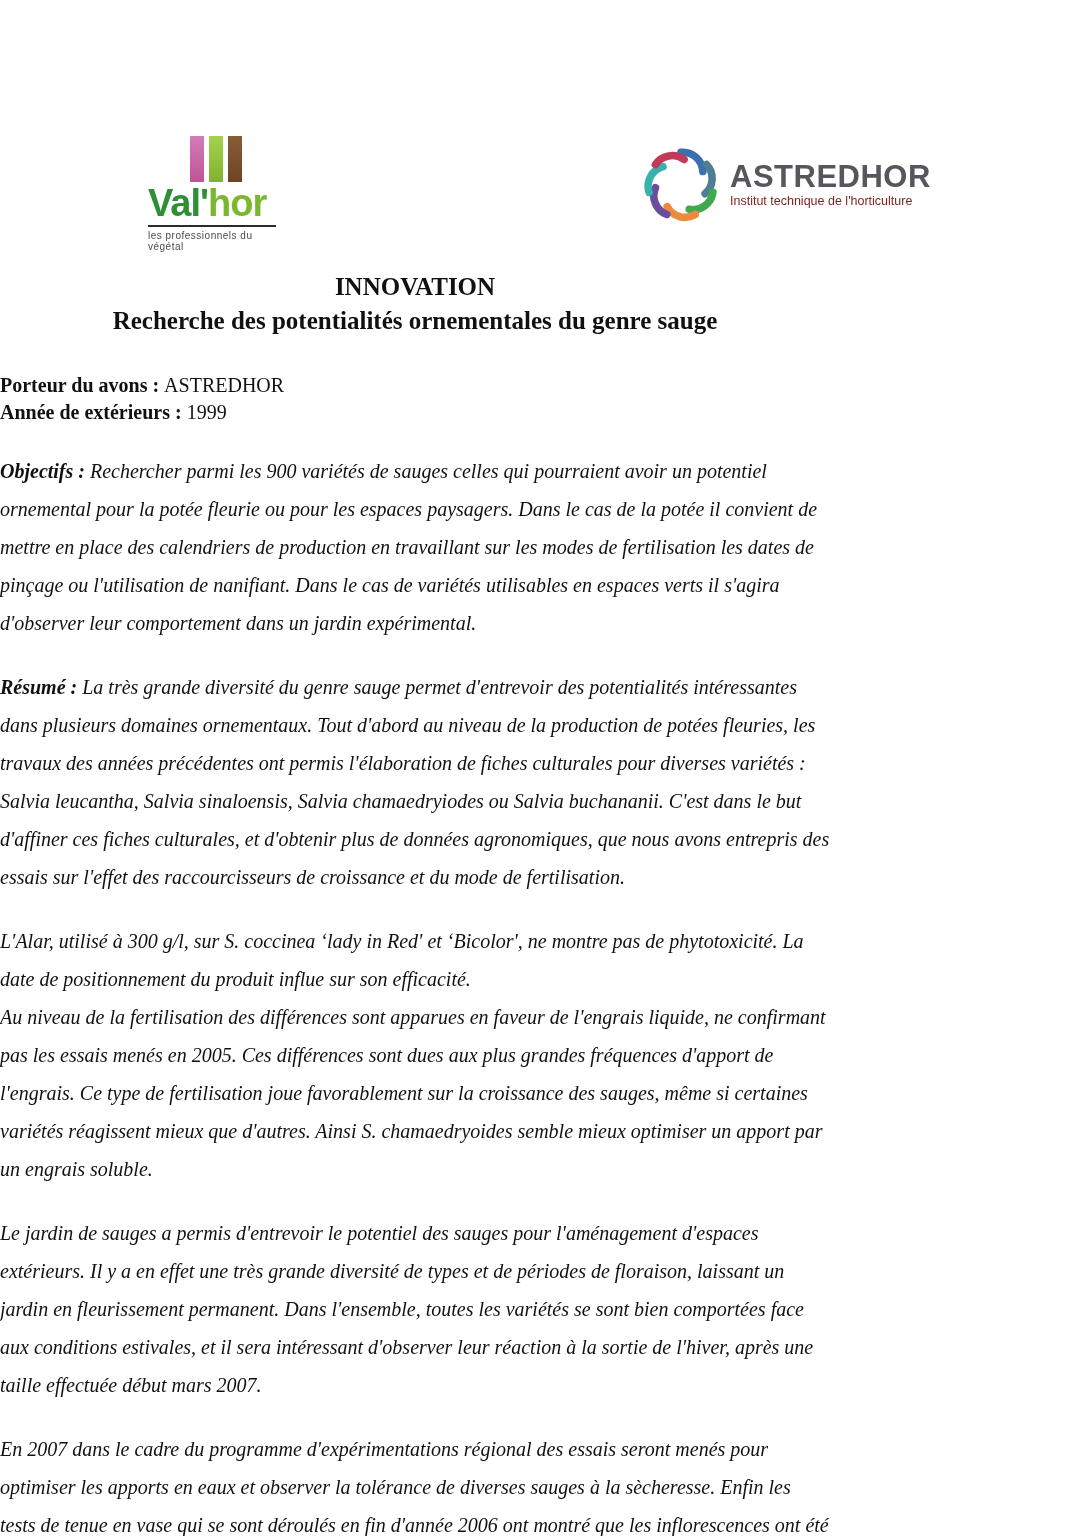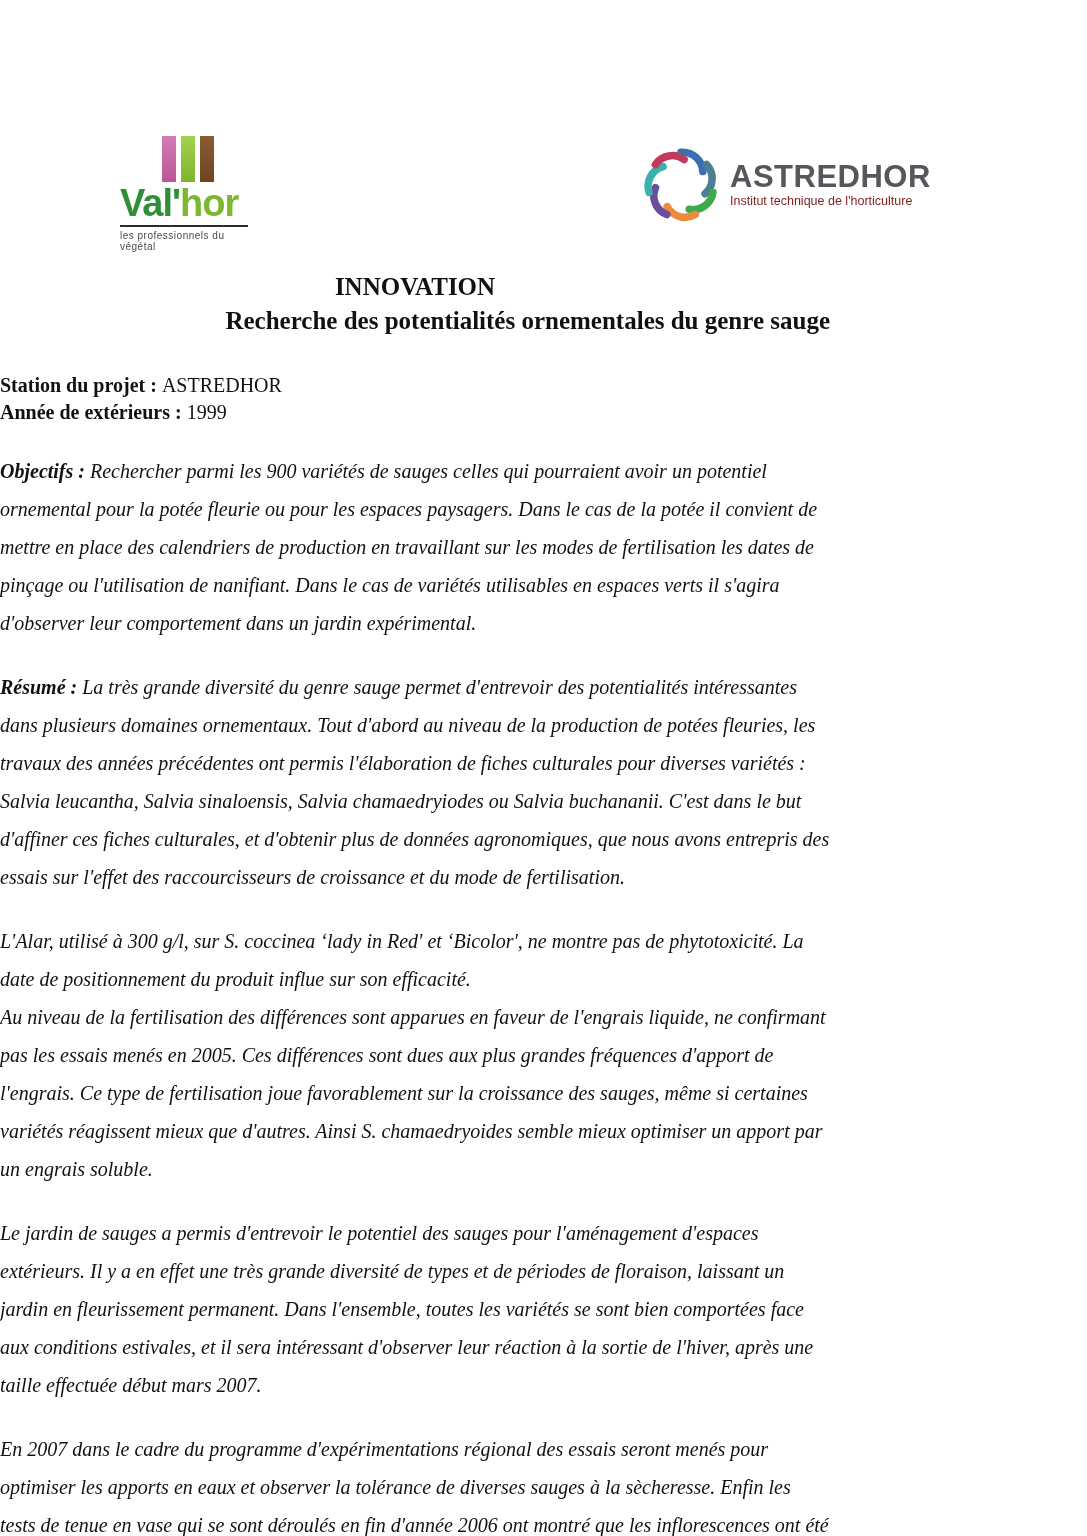--- a/index.html
+++ b/index.html
@@ -17,7 +17,7 @@
   
   .valhor {
     position: absolute;
-    left: 120px;
+    left: 148px;
     top: 136px;
     width: 140px;
   }

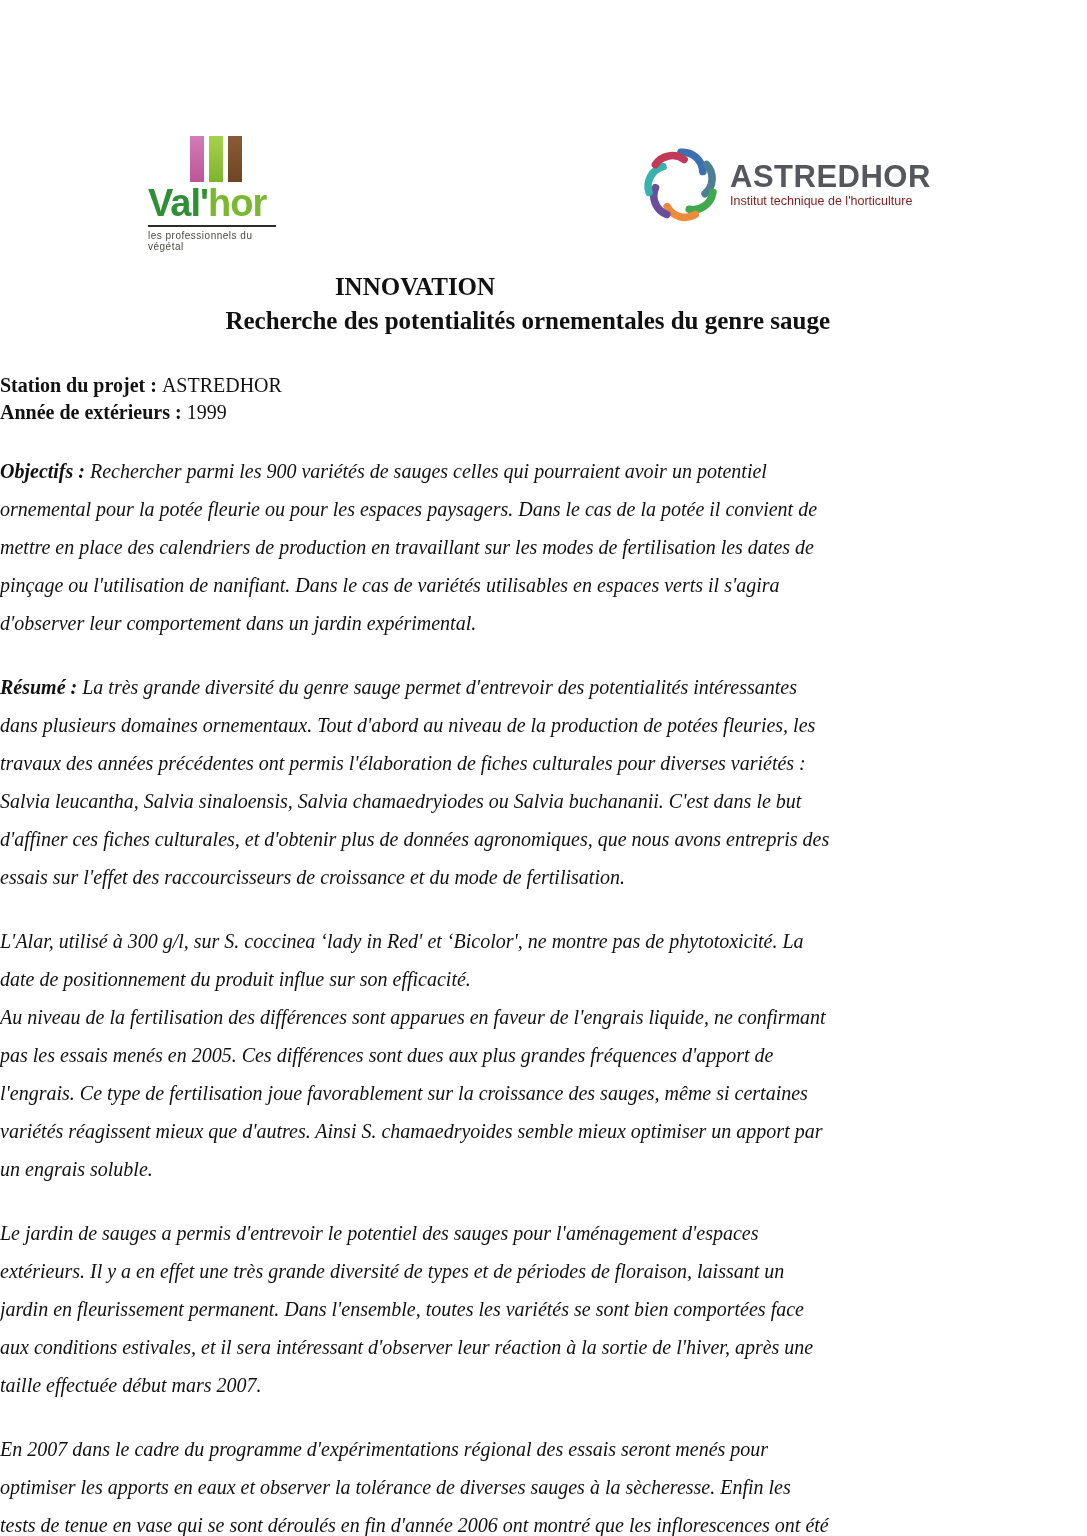--- a/index.html
+++ b/index.html
@@ -90,7 +90,7 @@
     font-size: 25px;
     line-height: 31px;
     font-weight: bold;
-    text-align: right;
+    text-align: center;
   }
   .meta { margin-top: 36px; font-size: 20px; line-height: 27px; }
   .meta-line strong { font-weight: bold; }

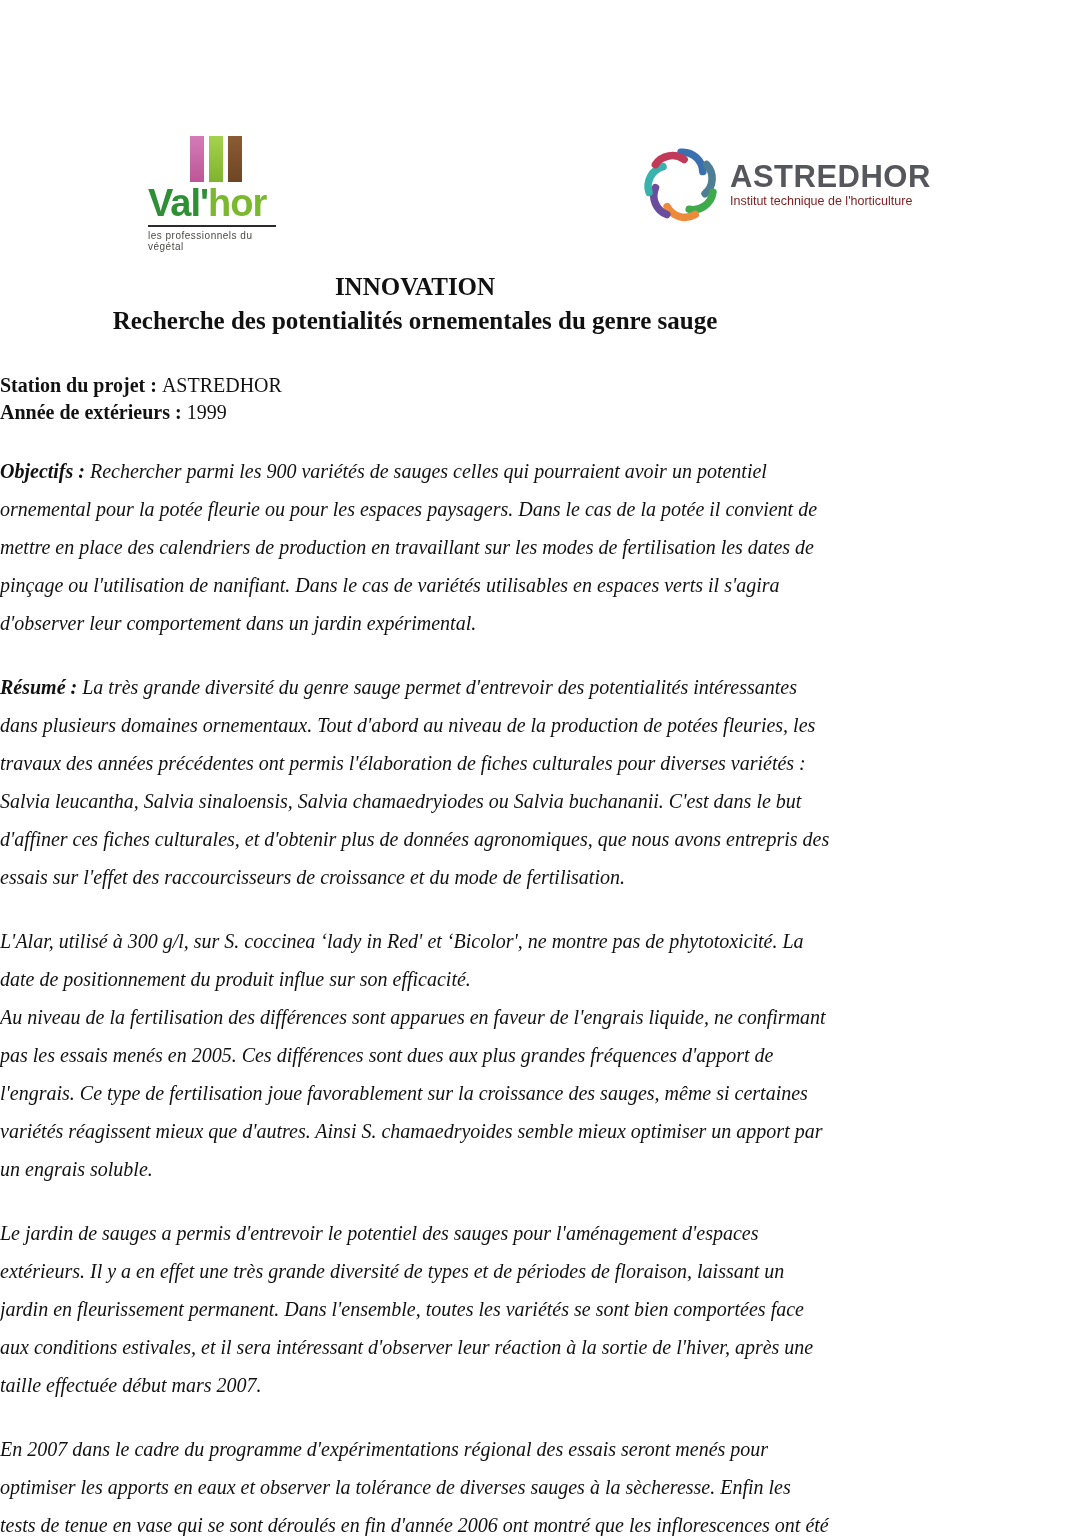--- a/index.html
+++ b/index.html
@@ -142,7 +142,7 @@
     <h2 class="doc-subtitle">Recherche des potentialités ornementales du genre sauge</h2>
 
     <div class="meta">
-      <div class="meta-line"><strong>Station du projet : </strong><span>ASTREDHOR</span></div>
+      <div class="meta-line"><strong>Porteur du avons : </strong><span>ASTREDHOR</span></div>
       <div class="meta-line"><strong>Année de extérieurs : </strong><span>1999</span></div>
     </div>
 

